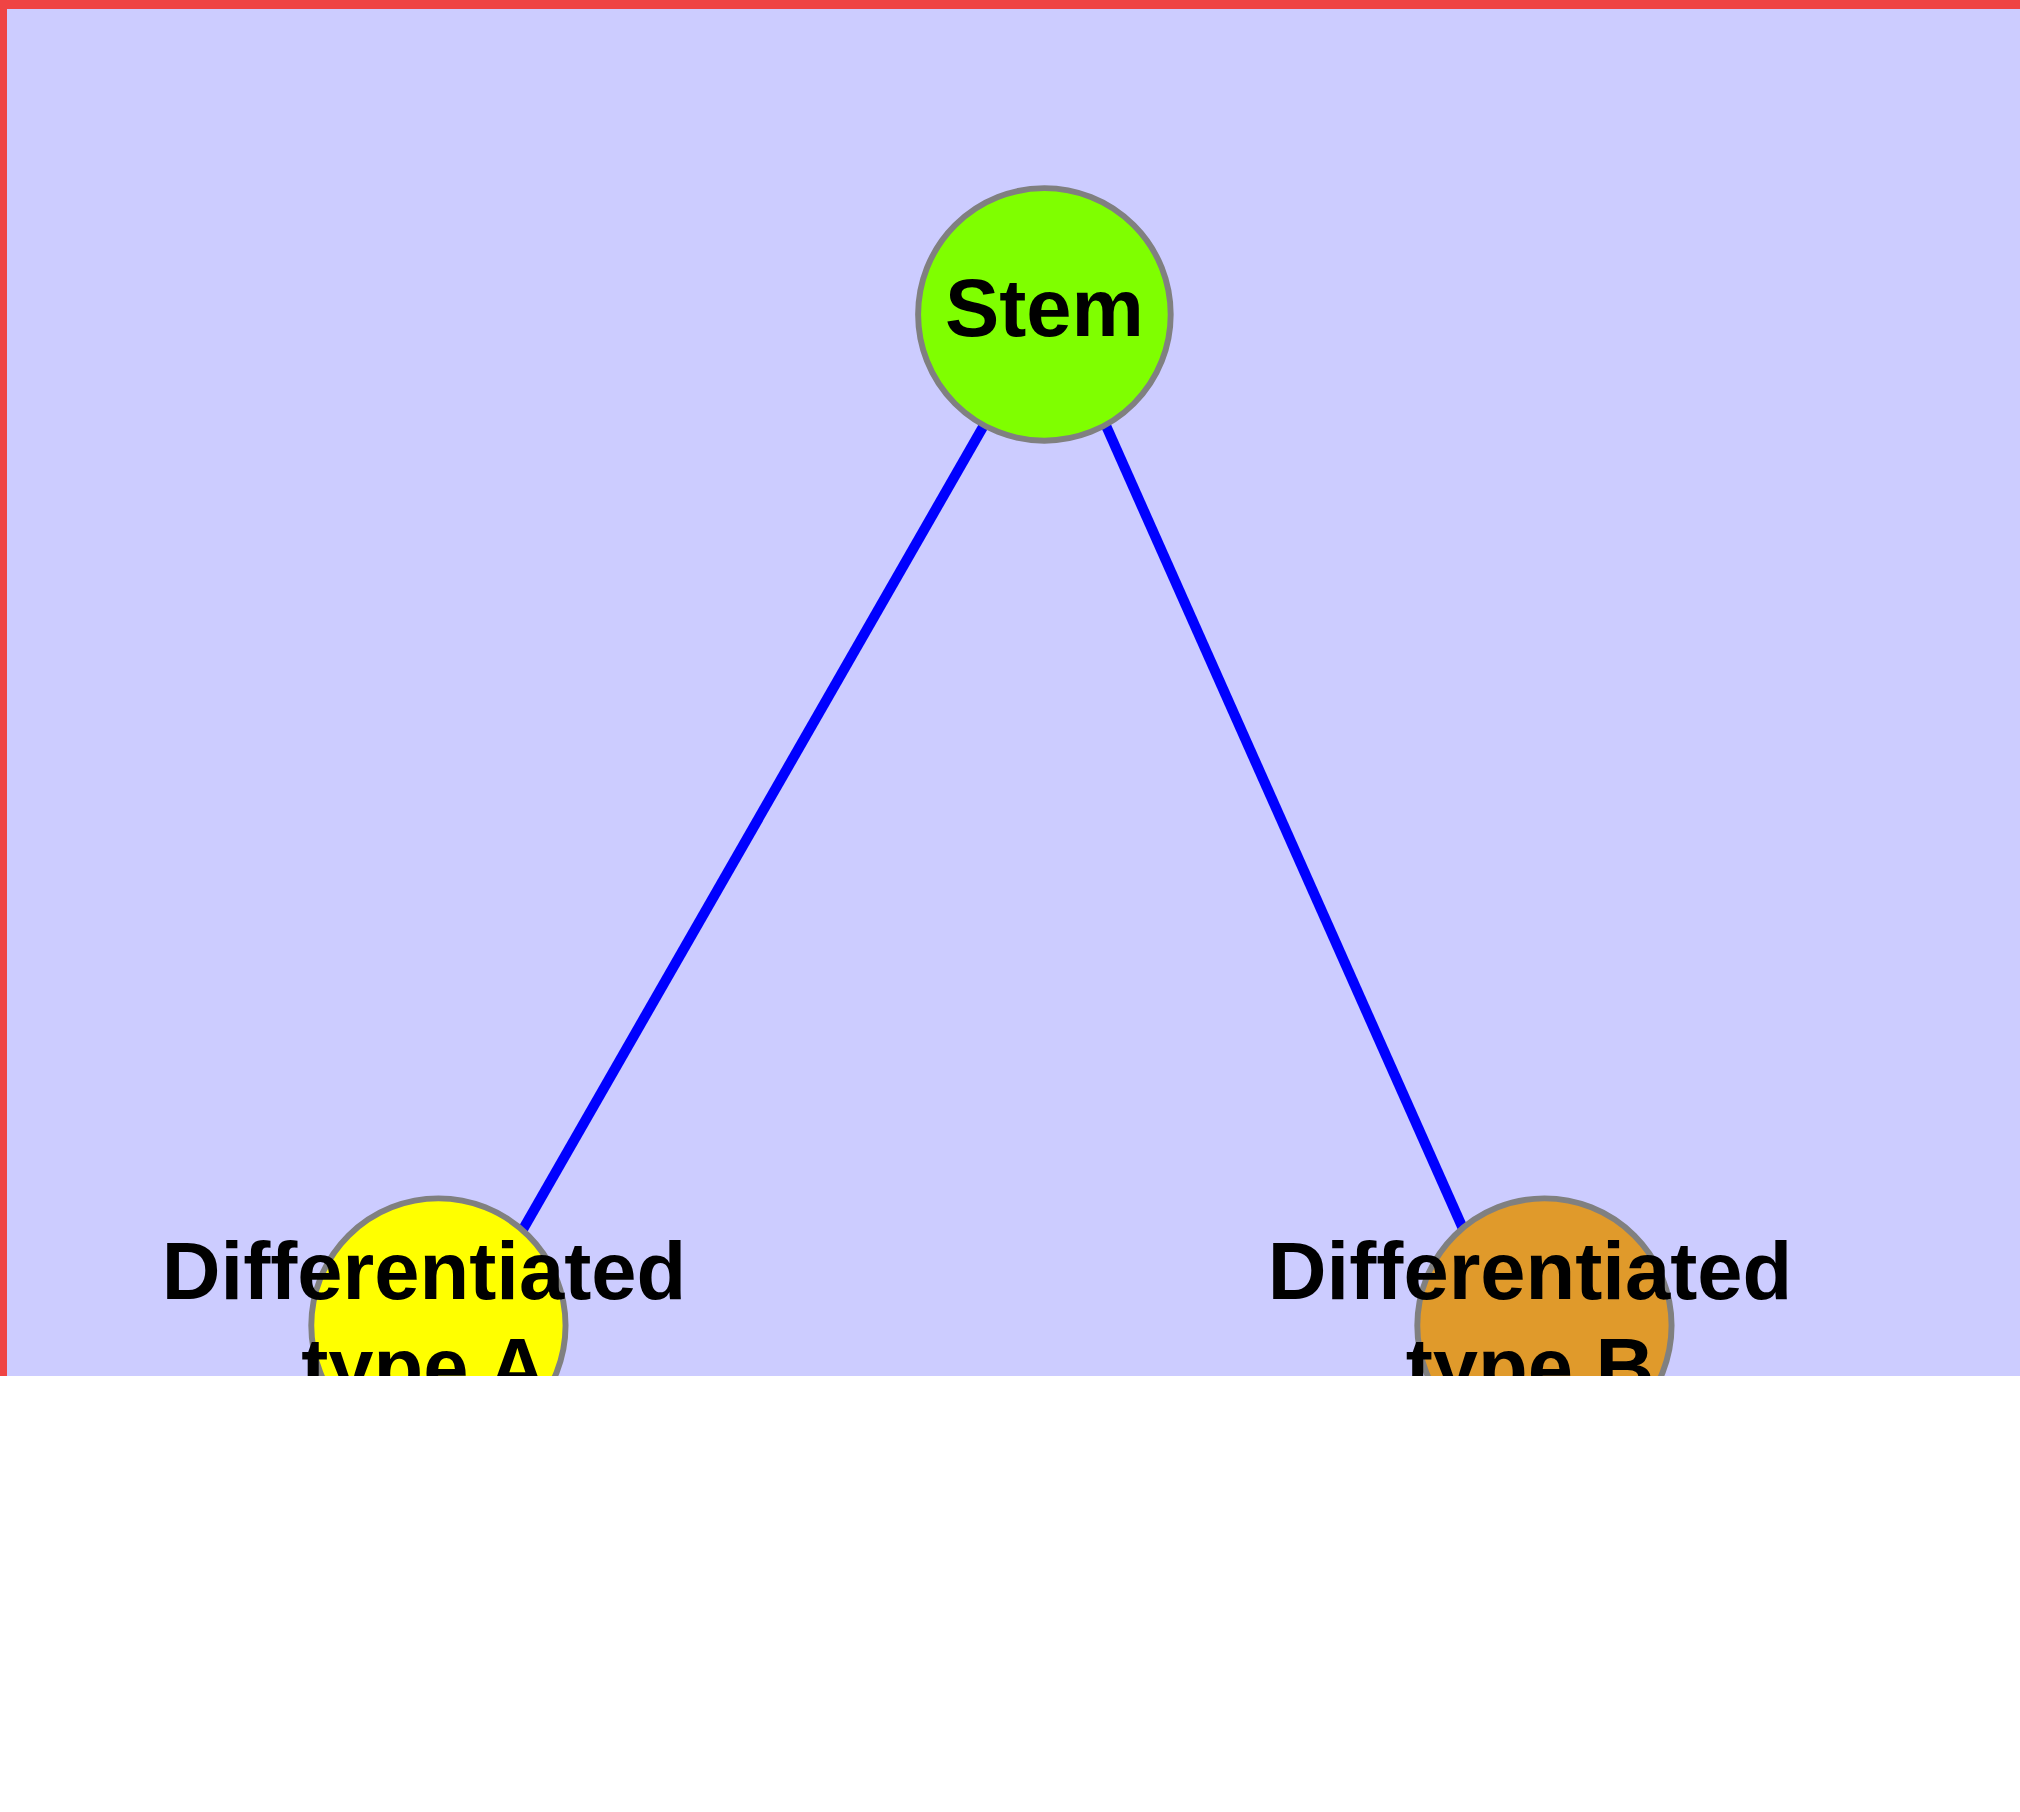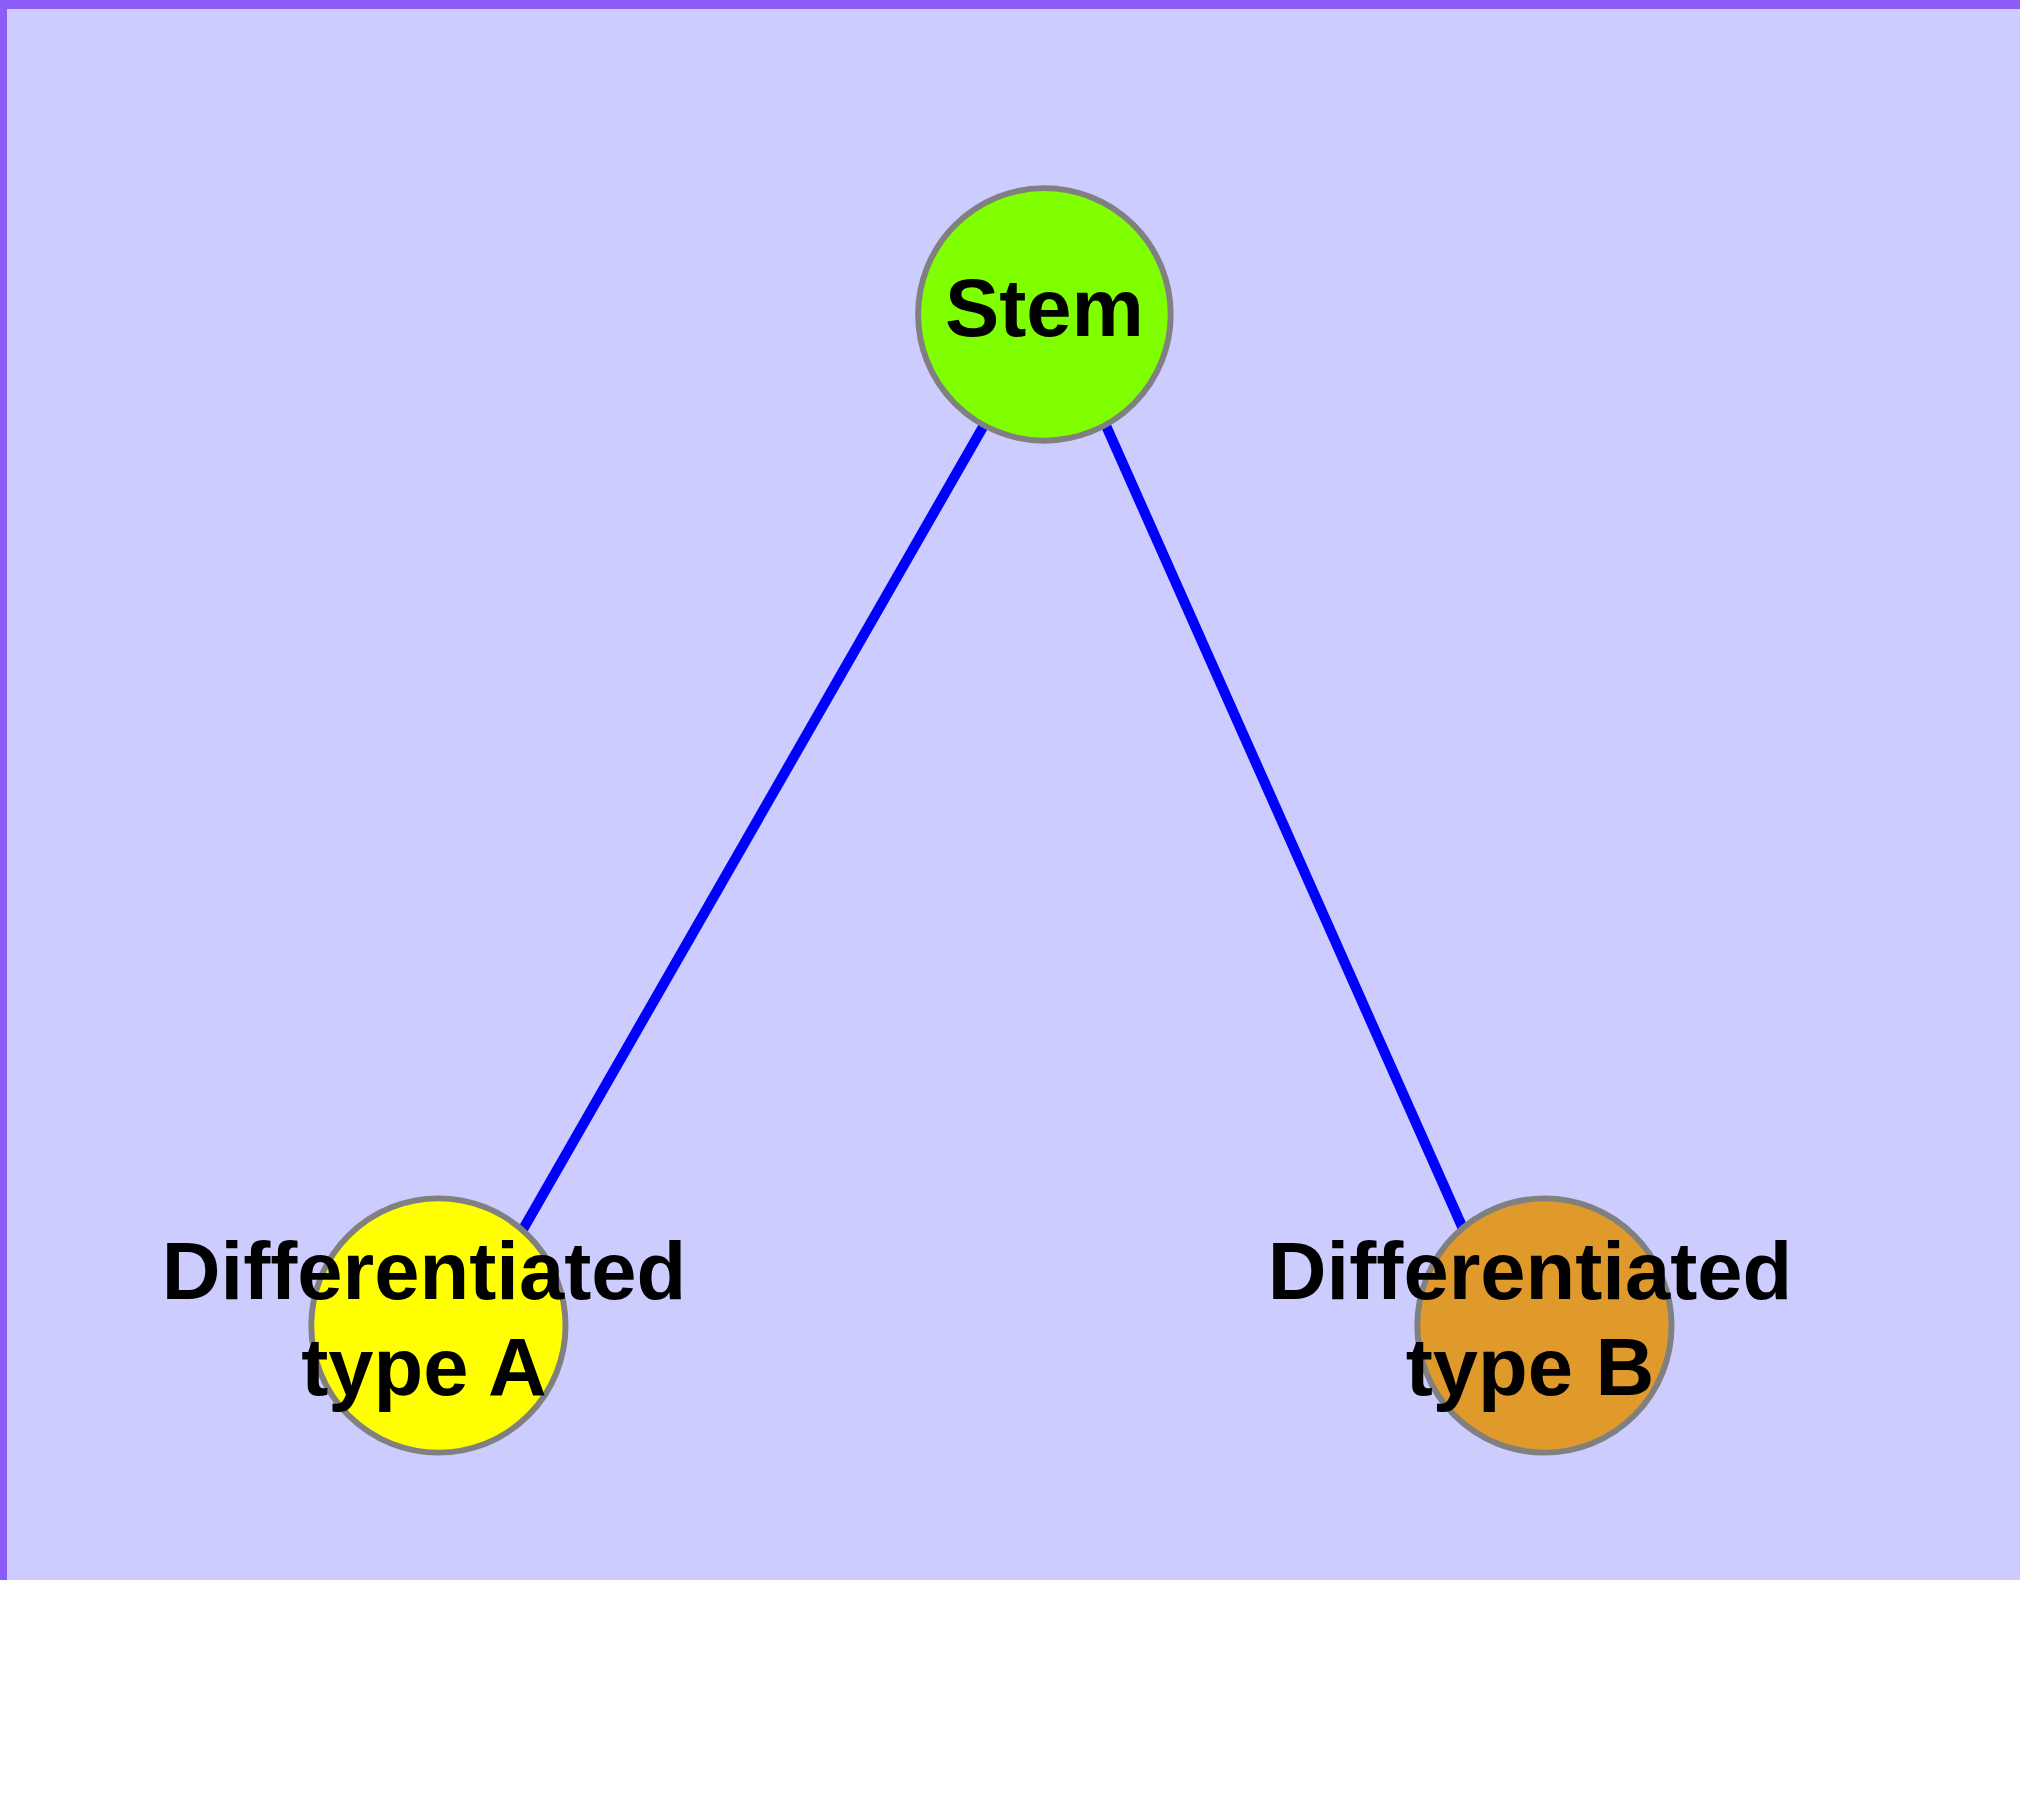--- a/index.html
+++ b/index.html
@@ -41,7 +41,7 @@
 </head>
 <body>
 
-<div id="canvas" style="width: 2021px; height: 1580px; background: #8b5cf6;">
+<div id="canvas" style="width: 2021px; height: 1376px; background: #ef4444;">
   <div id="plot-area" style="background: rgb(204, 204, 255); width: 2014px; height: 1804px;"></div>
   <svg id="graph-svg" viewBox="0 0 2384 2138" xmlns="http://www.w3.org/2000/svg">
     <g id="edges-group">

